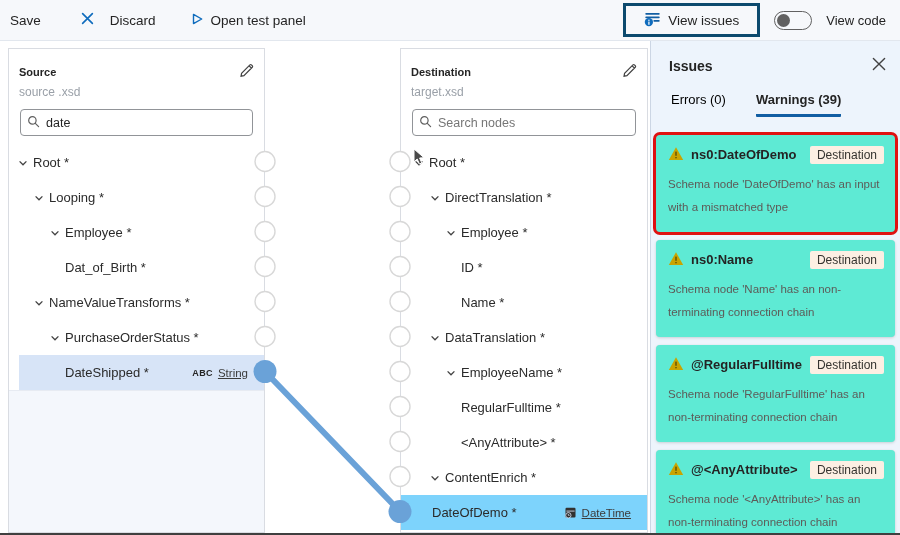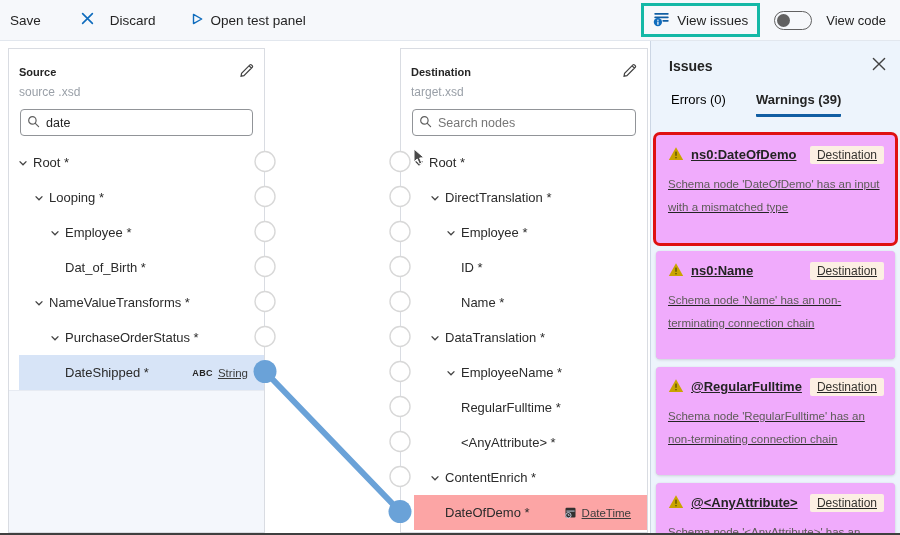--- a/index.html
+++ b/index.html
@@ -18,7 +18,7 @@
   .tb-save { margin-right:40px; }
   .tb-discard { margin-right:34px;gap:16px; }
   .toolbar-right { margin-left:auto; display:flex; align-items:center; gap:14px; padding-right:14px; }
-  .annotation-red-inline { border:3px solid #14b8a6; padding:4px 9px; display:flex; align-items:center;justify-content:center; }
+  .annotation-red-inline { border:3px solid #0c4a6e; padding:4px 18px; display:flex; align-items:center;justify-content:center; }
   .toggle { width:38px; height:19px; border:1px solid #616161; border-radius:10px; position:relative; background:#f6f8fb; cursor:pointer; }
   .toggle .knob { position:absolute; left:2px; top:2px; width:13px; height:13px; border-radius:50%; background:#616161; }
   

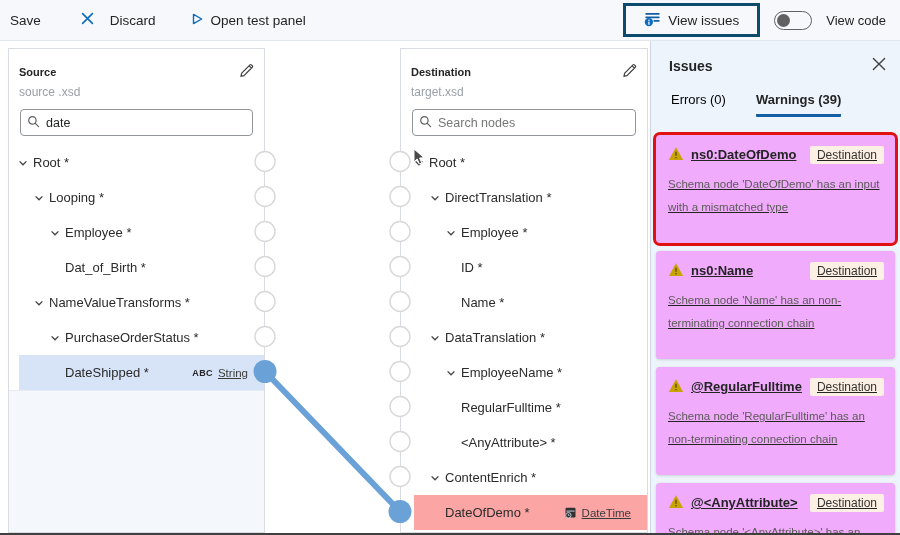--- a/index.html
+++ b/index.html
@@ -59,9 +59,8 @@
   .tab.active { color:#242424; font-weight:700; border-bottom-color:#115ea3; border-radius:1px; }
   .cards { padding:18px 5px 0 5px; display:flex; flex-direction:column; gap:8px; }
   .card {
-    background:#f0abfc; border-radius:4px; padding:11px 11px 24px 12px;
+    background:#5eead4; border-radius:4px; padding:11px 11px 13px 12px;
     box-shadow:0 1px 3px rgba(0,0,0,.14), 0 0 1px rgba(0,0,0,.10);
-    text-decoration:underline;
   }
   .card.annotated { box-shadow:0 0 0 3px #df1111; }
   .card-head { display:flex; align-items:flex-start; gap:7px; }

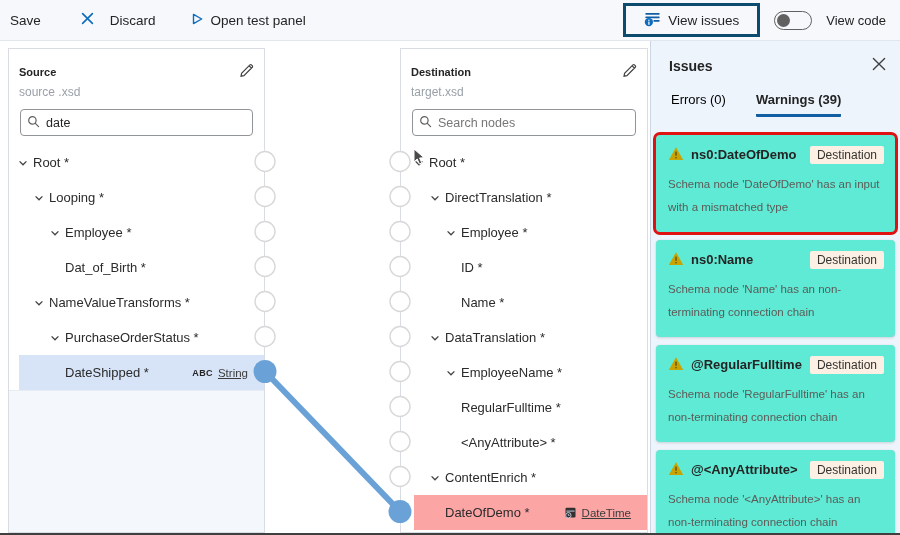--- a/index.html
+++ b/index.html
@@ -42,7 +42,7 @@
   .tree-row { height:35px; display:flex; align-items:center; font-size:13px; color:#2b2b2b; cursor:pointer; }
   .tree-row .chev { display:inline-flex; width:16px; flex:0 0 16px; }
   .tree-row.hl-src { background:#d7e4f7; margin-left:10px; }
-  .tree-row.hl-dst { background:#fca5a5; margin-left:13px; }
+  .tree-row.hl-dst { background:#7dd3fc; margin-left:0; }
   .row-badge { margin-left:auto; margin-right:16px; display:flex; align-items:center; gap:5px; }
   .abc { font-size:9px; font-weight:700; letter-spacing:.4px; color:#242424; }
   .badge-label { font-size:11.5px; color:#3c3c3c;text-decoration:underline; }

